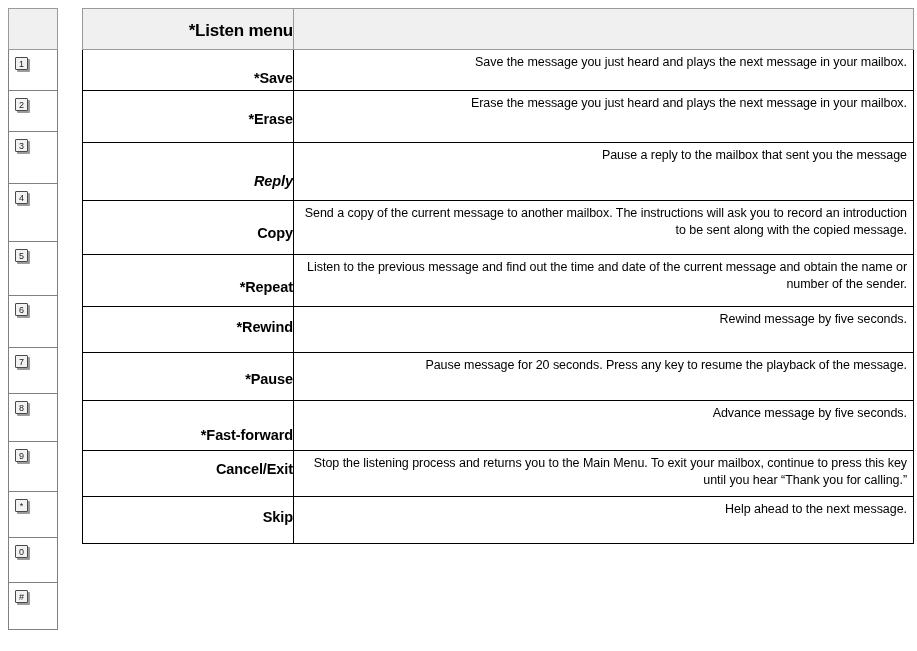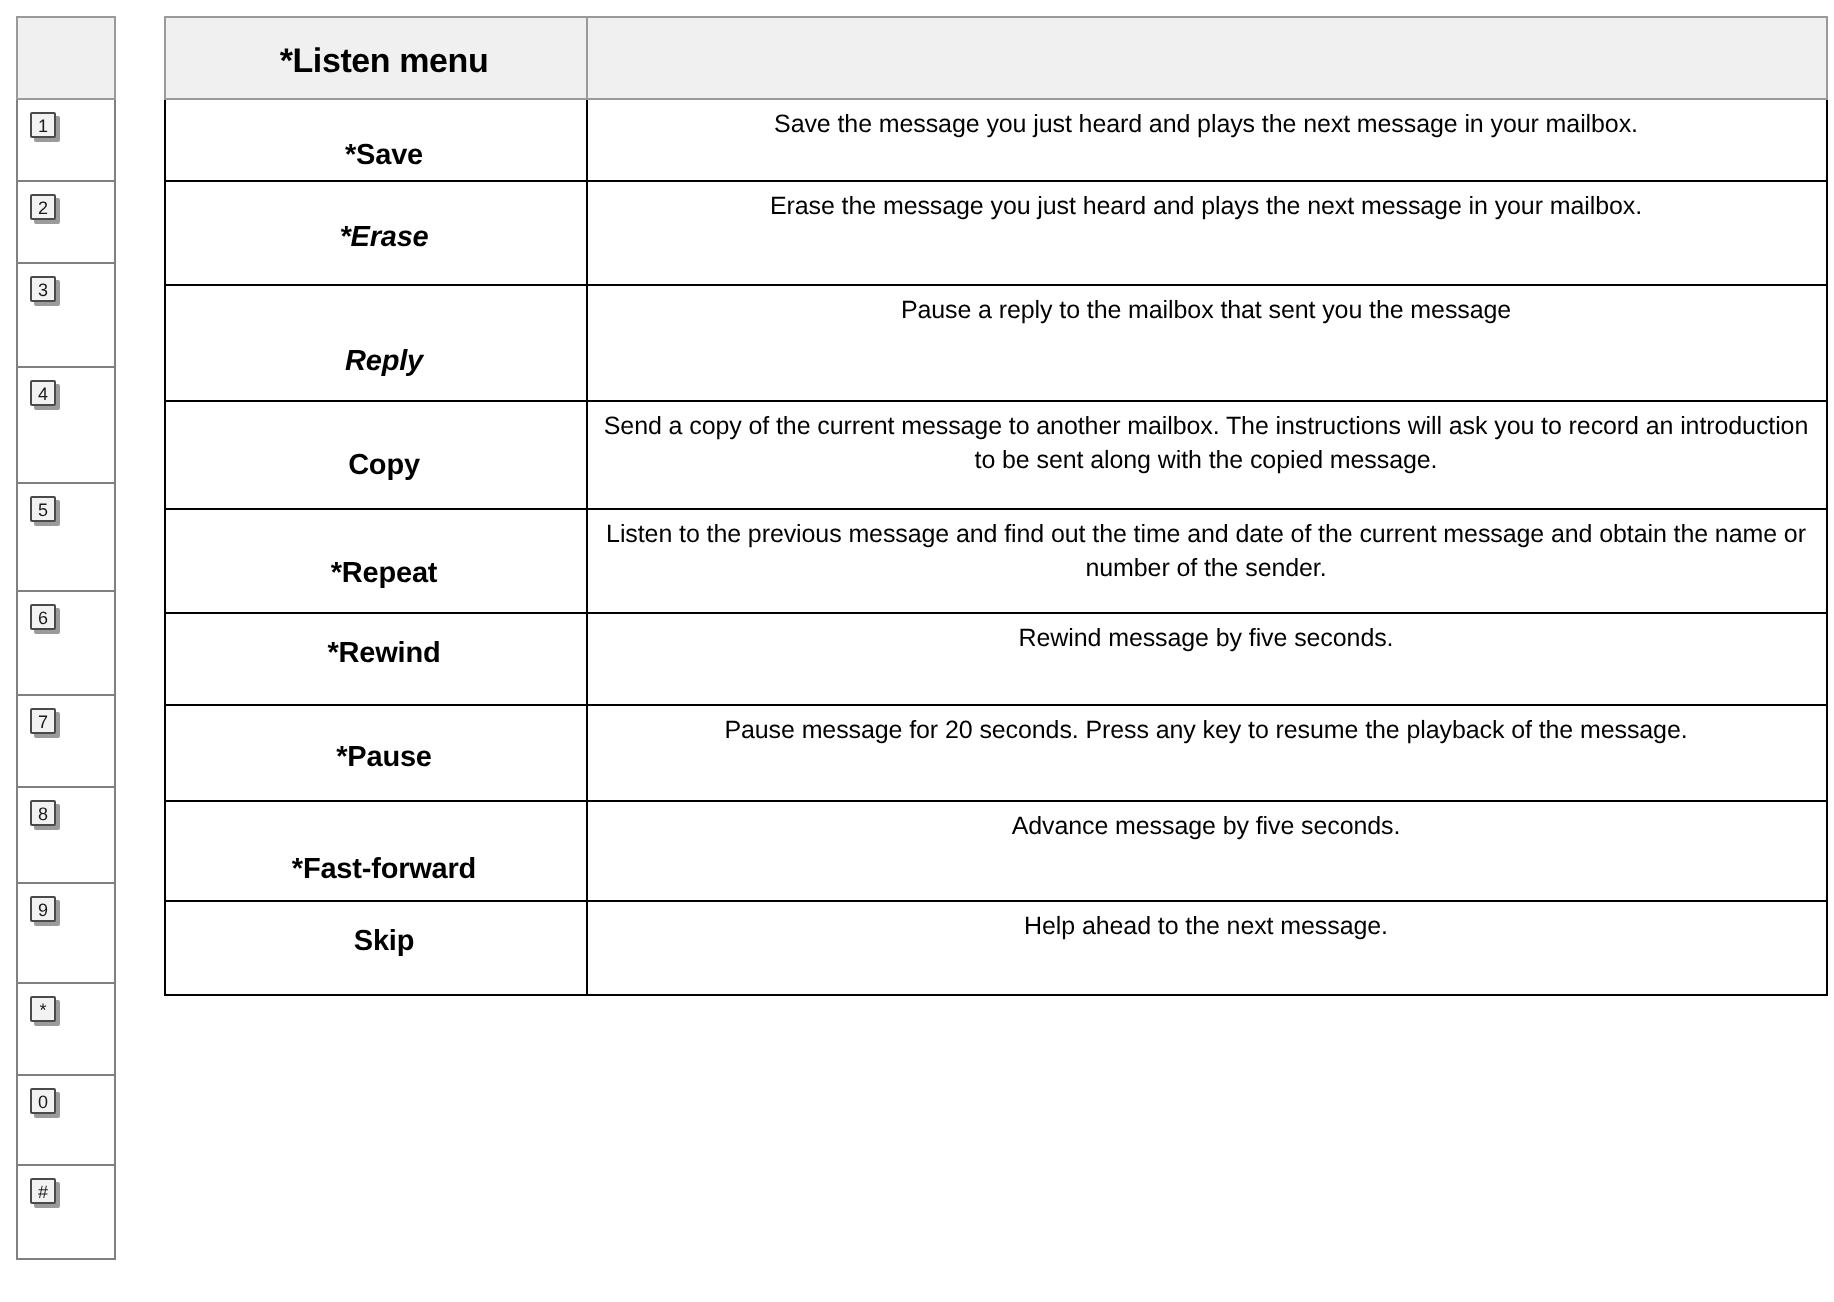--- a/index.html
+++ b/index.html
@@ -80,7 +80,7 @@
     border: 1px solid #000000;
     padding: 0;
     margin: 0;
-    text-align: center;
+    text-align: right;
     vertical-align: top;
     background: #ffffff;
   }

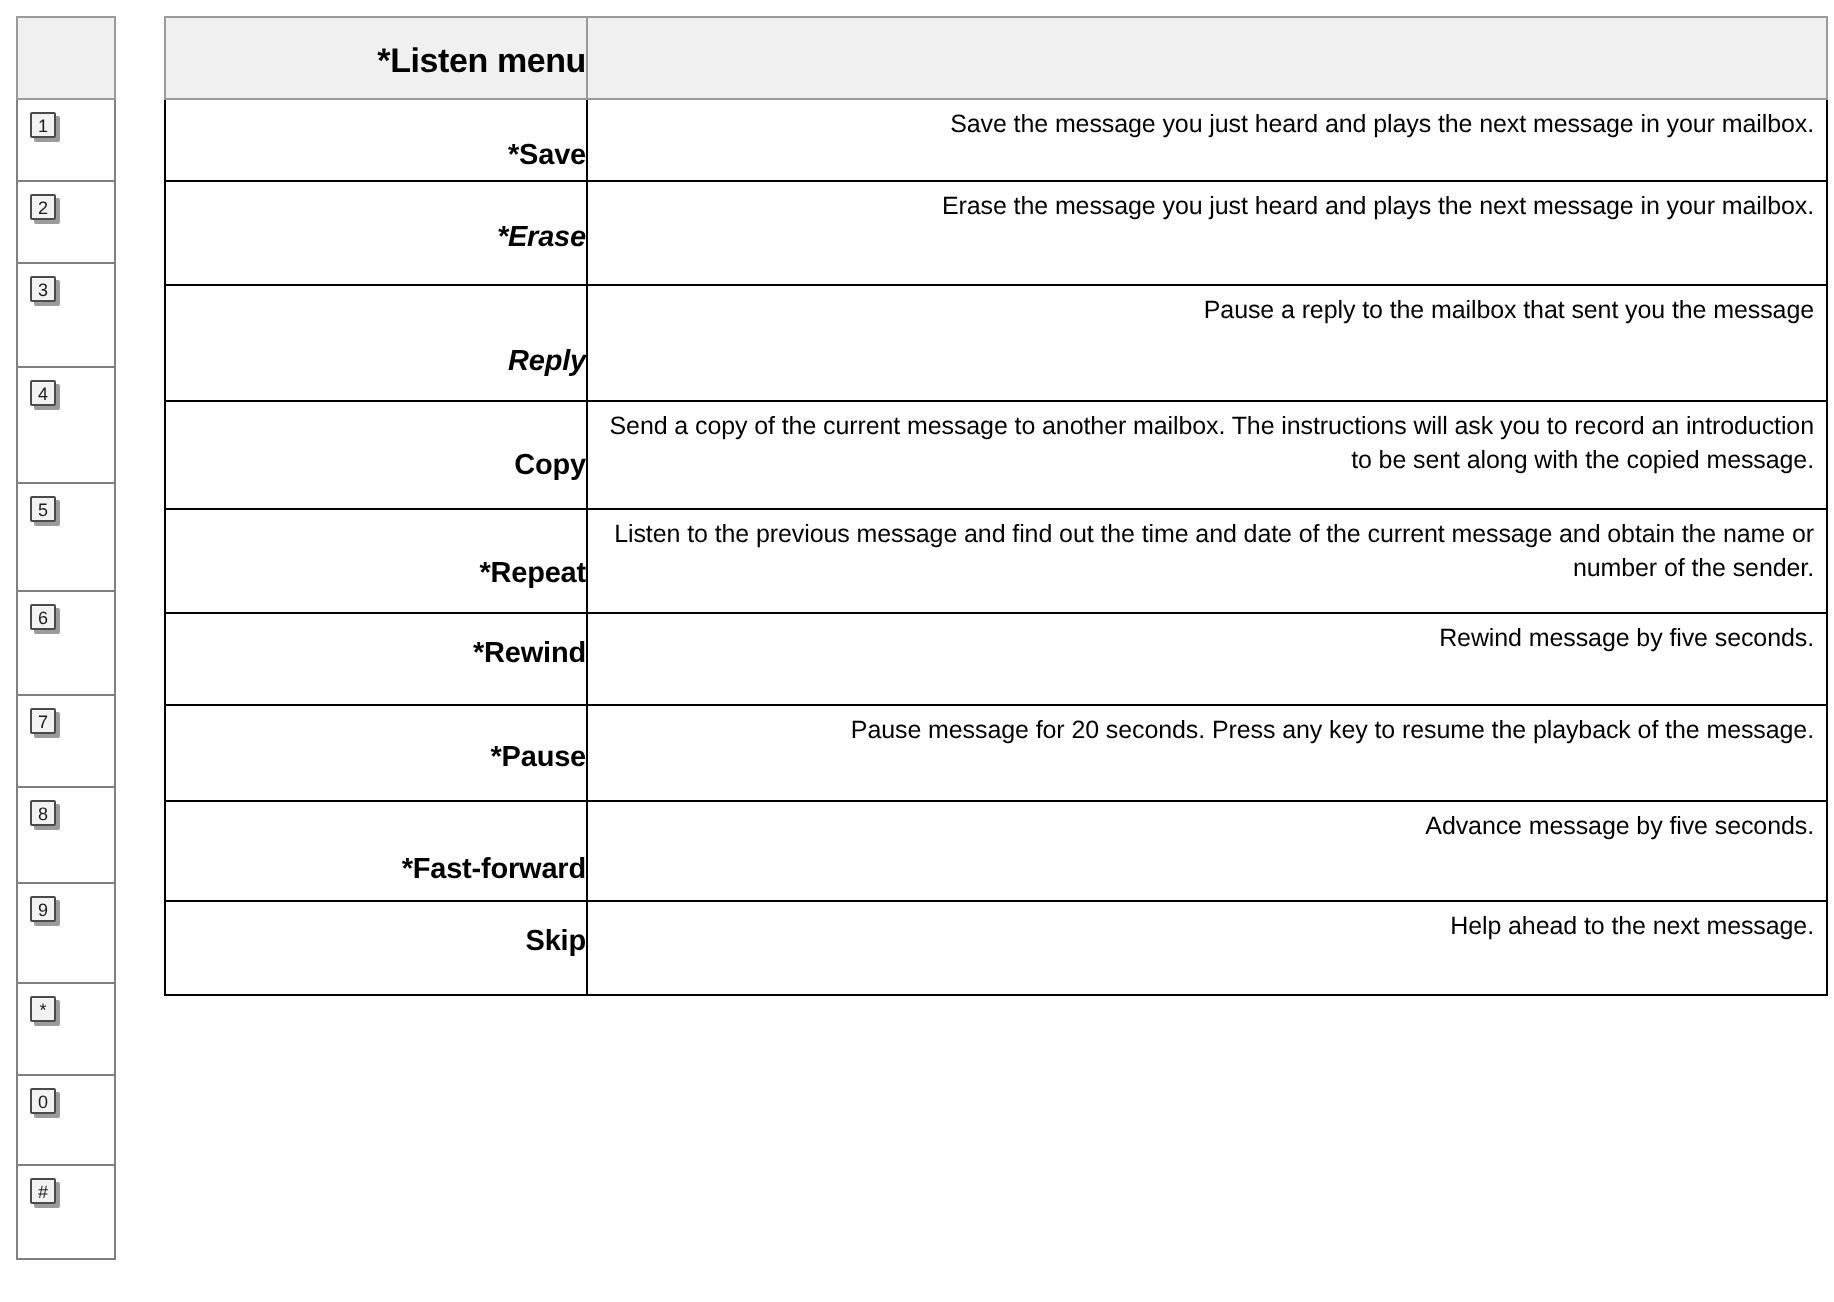--- a/index.html
+++ b/index.html
@@ -233,7 +233,7 @@
 
       <tr style="height: 52px;">
         <td class="col-label">
-          <div class="menu-label" style="padding-top: 20px; font-style: italic;">*Erase</div>
+          <div class="menu-label" style="padding-top: 20px;">*Erase</div>
         </td>
         <td class="col-desc">
           <div class="menu-desc">Erase the message you just heard and plays the next message in your mailbox.</div>

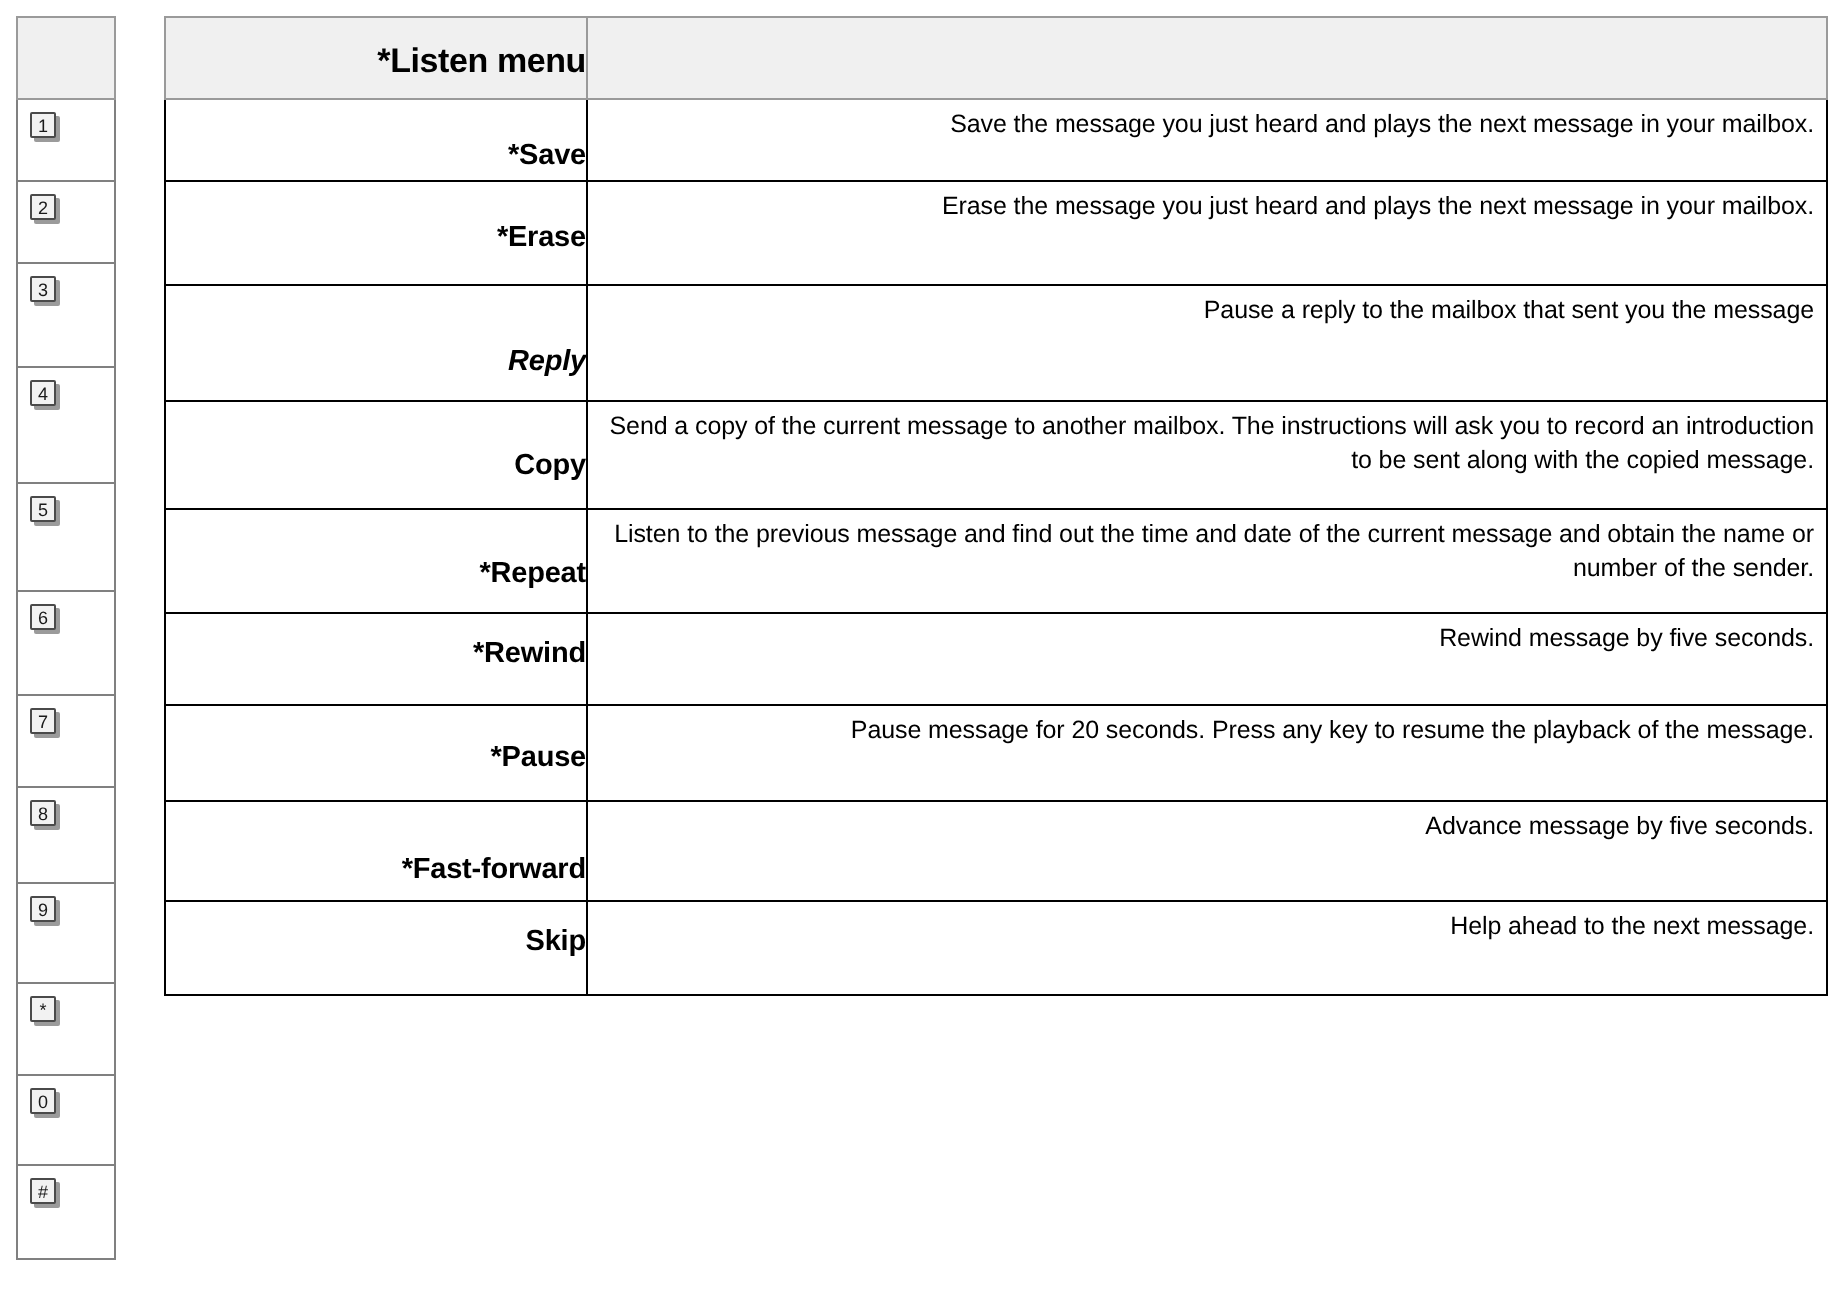--- a/index.html
+++ b/index.html
@@ -294,6 +294,14 @@
         </td>
       </tr>
 
+      <tr style="height: 46px;">
+        <td class="col-label">
+          <div class="menu-label" style="padding-top: 10px;">Cancel/Exit</div>
+        </td>
+        <td class="col-desc">
+          <div class="menu-desc">Stop the listening process and returns you to the Main Menu. To exit your mailbox, continue to press this key until you hear “Thank you for calling.”</div>
+        </td>
+      </tr>
 
 
       <tr style="height: 47px;">

